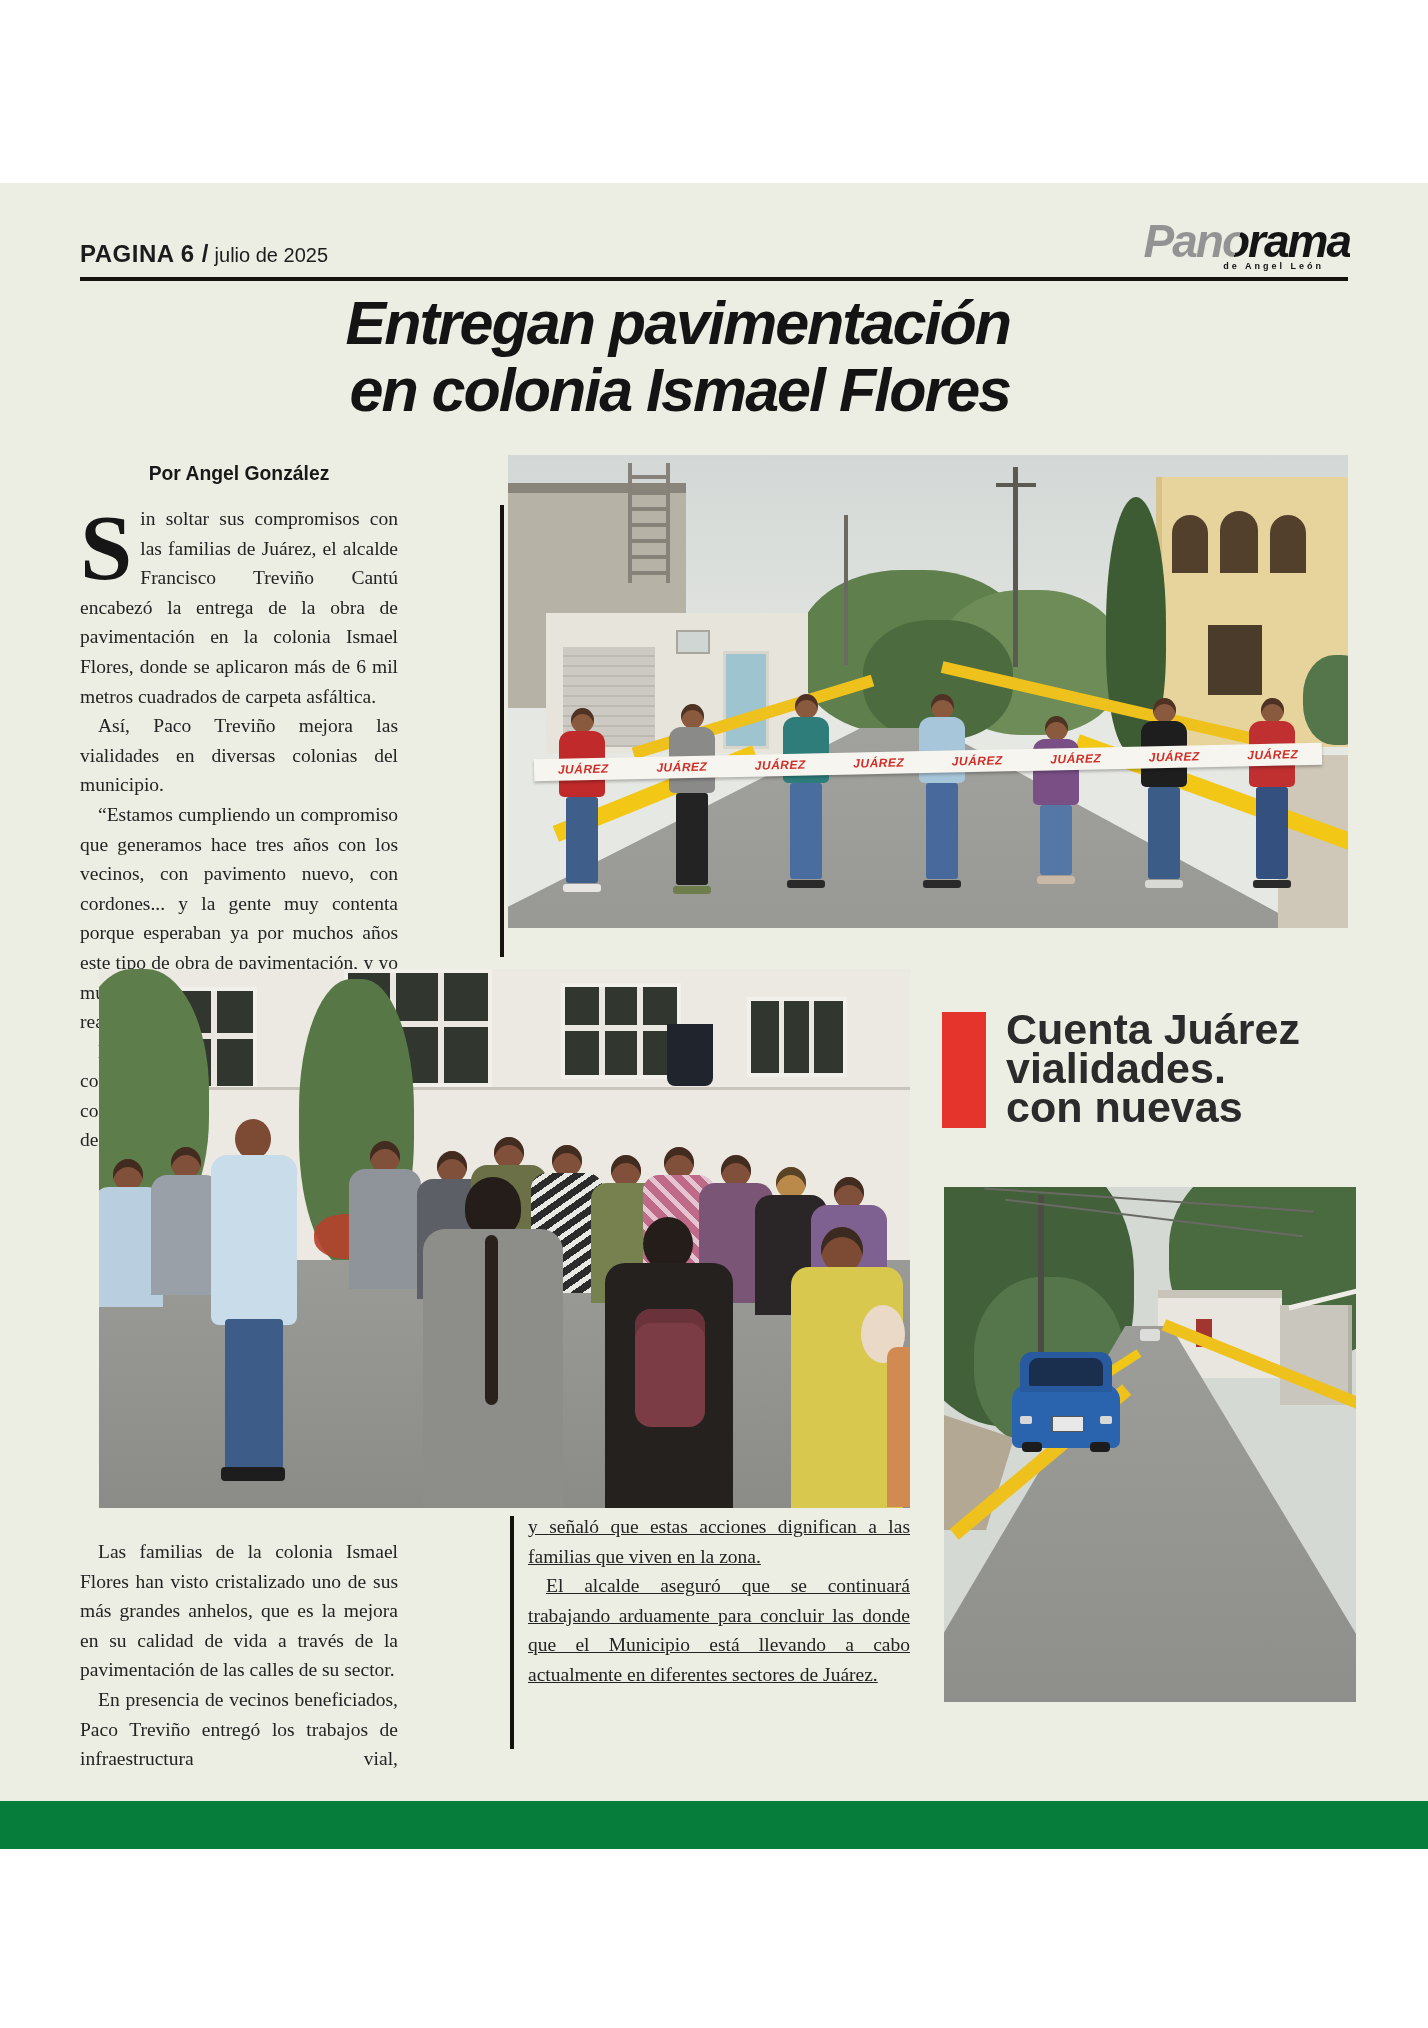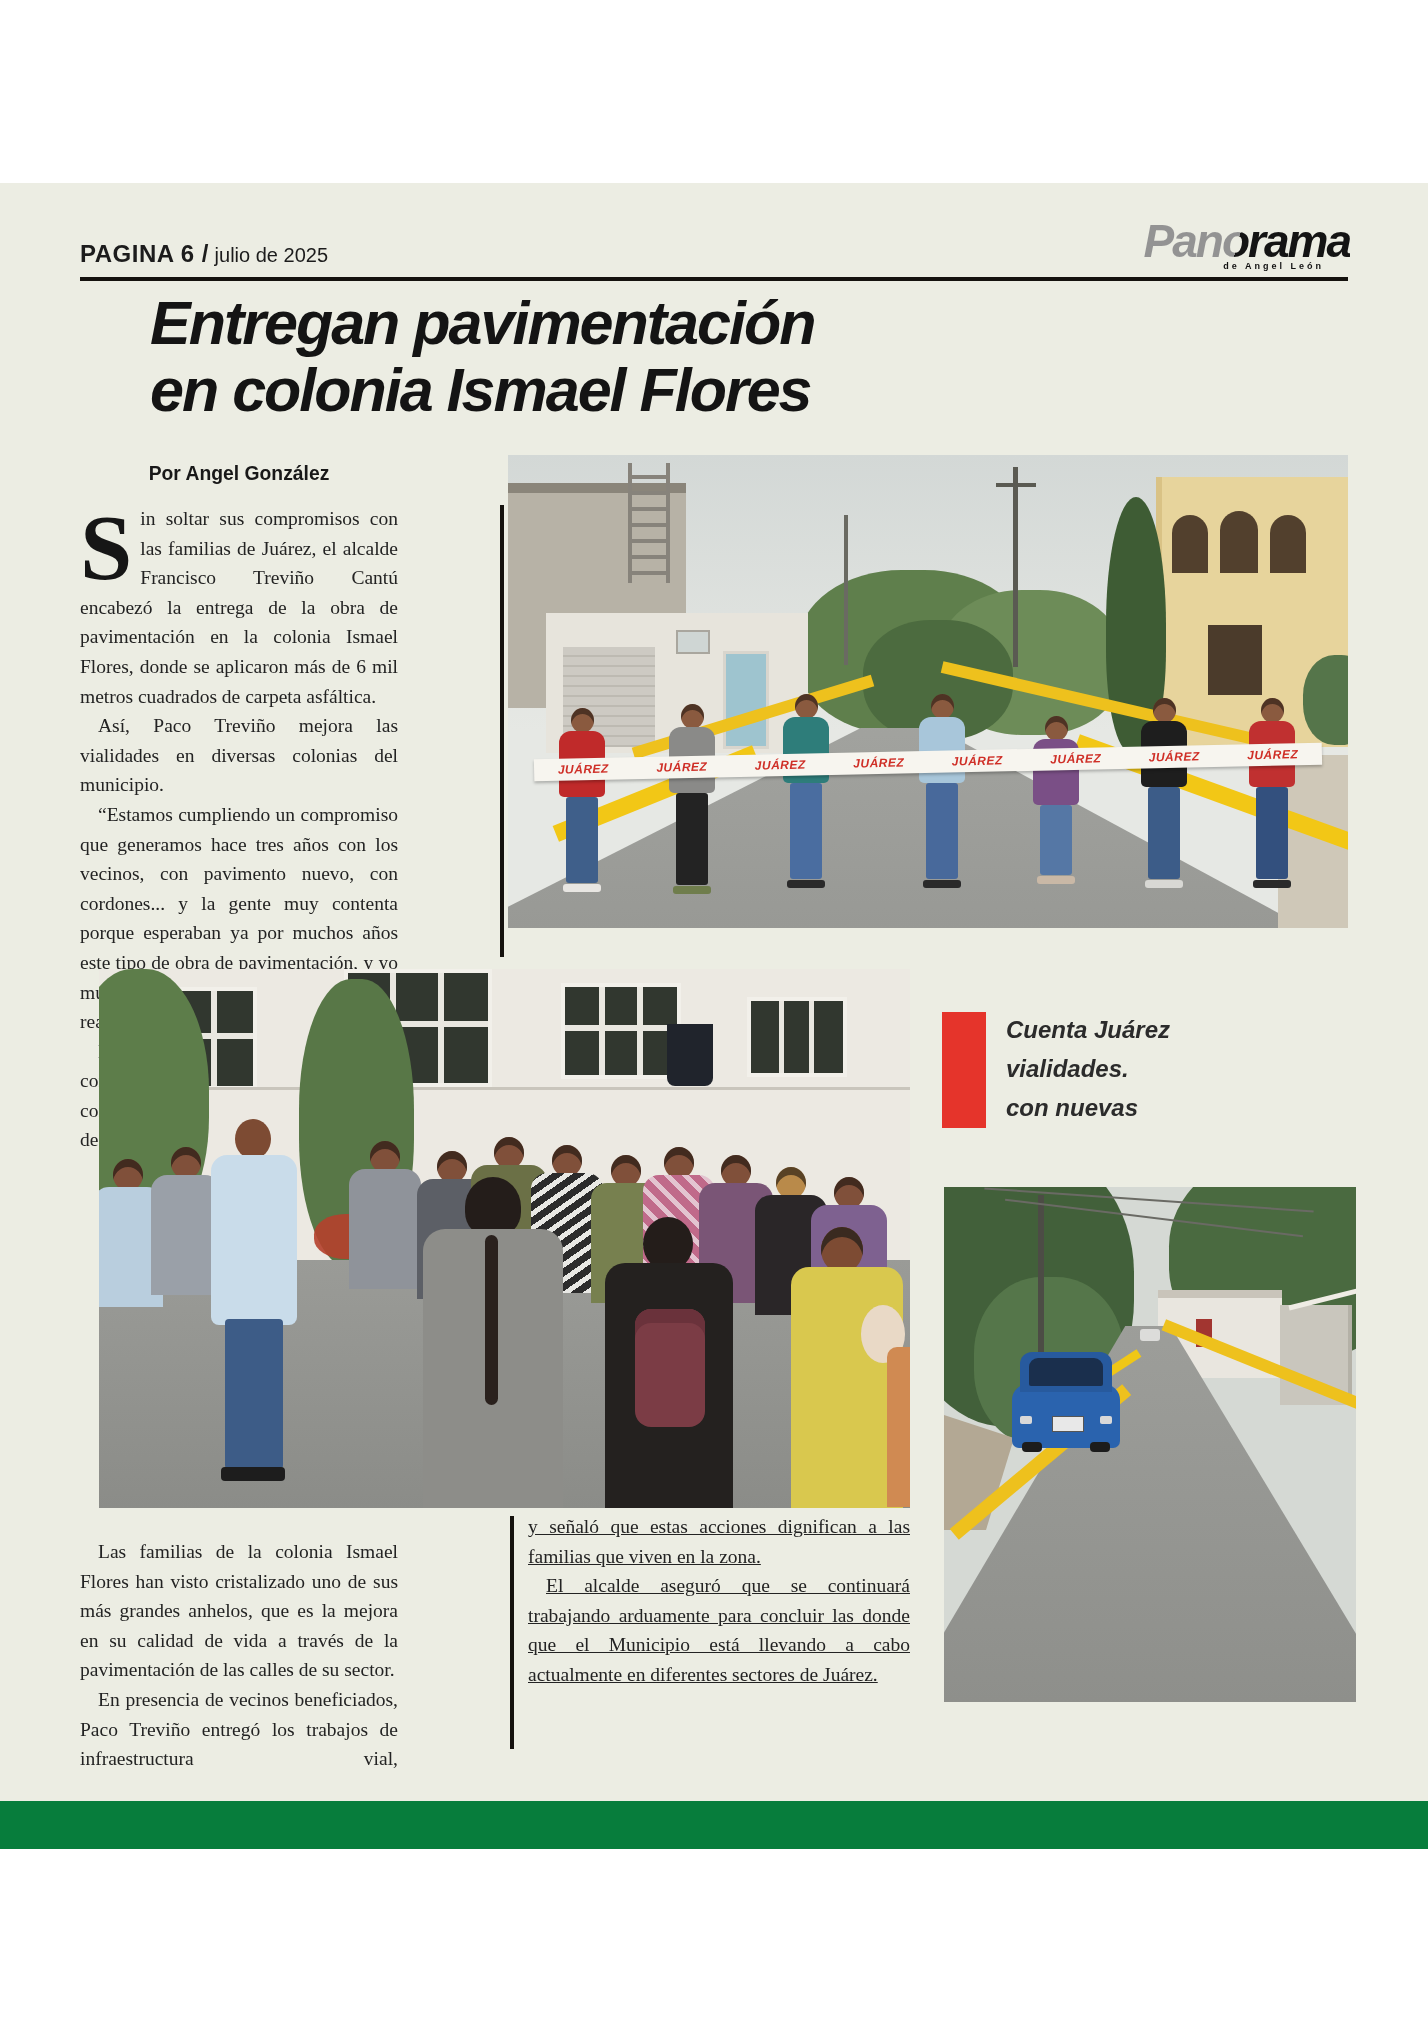--- a/index.html
+++ b/index.html
@@ -19,7 +19,7 @@
     -webkit-background-clip:text;background-clip:text;color:transparent;line-height:44px;}
   #brand .sub{font-size:9px;font-weight:bold;letter-spacing:3px;color:#111;margin-top:-2px;padding-right:26px;}
   
-  #headline{left:150px;top:290px;width:860px;text-align:left;
+  #headline{left:150px;top:290px;width:860px;text-align:right;
     font-style:italic;font-weight:bold;color:#141414;font-size:61px;line-height:67px;letter-spacing:-2px;}
   
   #byline{left:80px;top:461px;width:318px;text-align:center;font-weight:bold;font-size:21px;

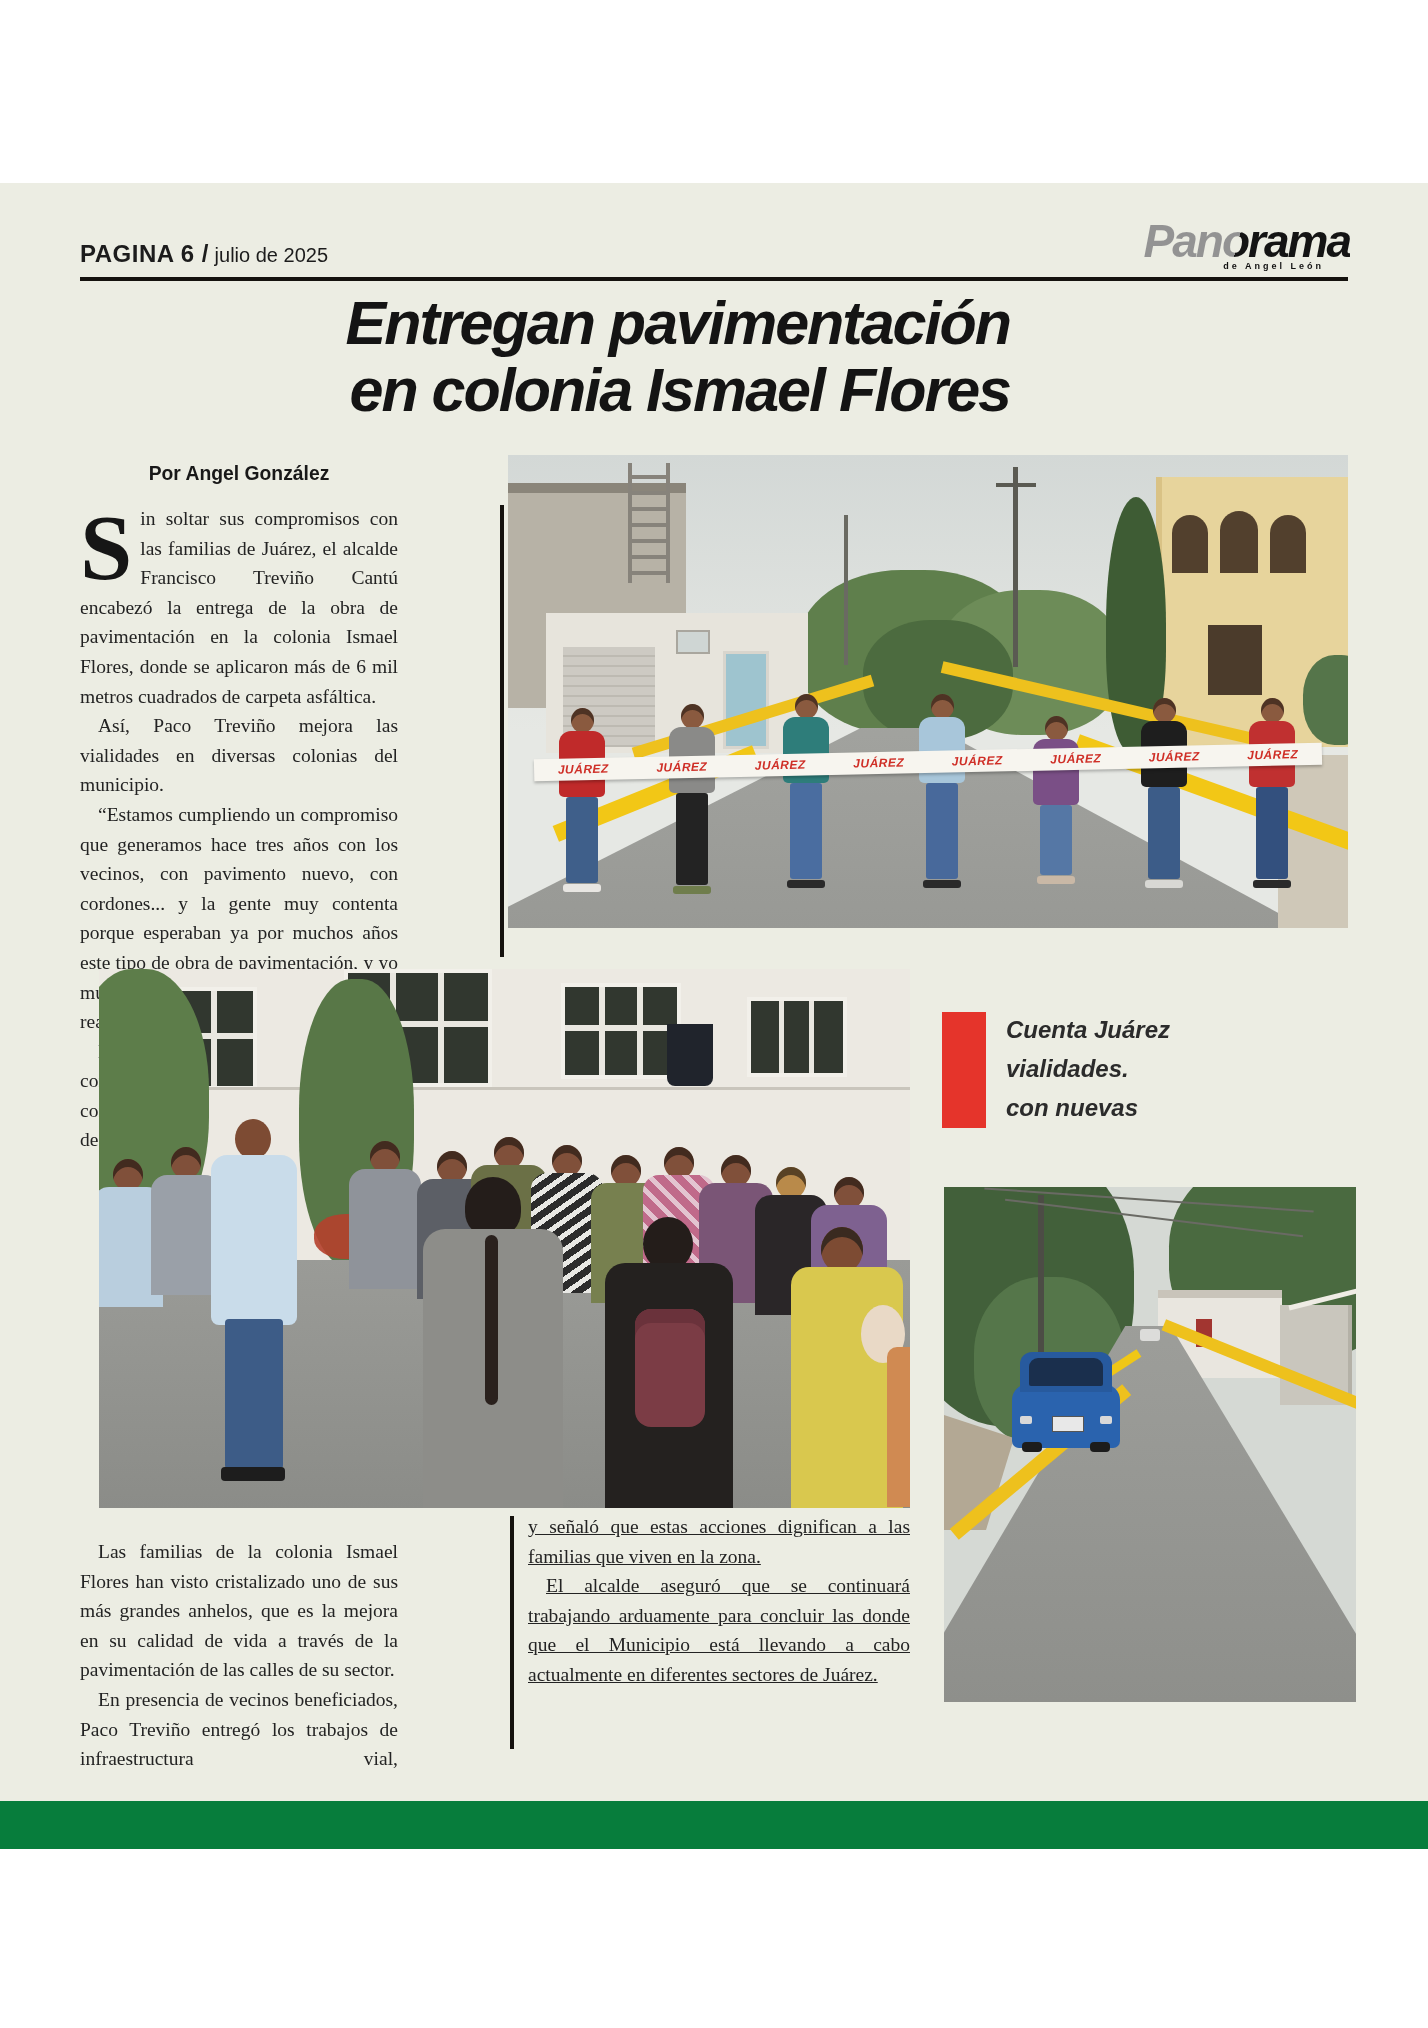--- a/index.html
+++ b/index.html
@@ -39,7 +39,7 @@
   
   #caption{left:508px;top:933px;width:840px;text-align:center;font-weight:bold;font-size:19px;color:#1f1f1f;}
   #pull-bar{left:942px;top:1012px;width:44px;height:116px;}
-  #pullquote{left:1006px;top:1010px;width:340px;font-weight:bold;font-size:24px;line-height:39px;color:#2b2b2b;font-style:italic;}
+  #pullquote{left:1006px;top:1010px;width:340px;font-weight:bold;font-size:43px;line-height:39px;color:#2b2b2b;}
   
   .photo{position:absolute;overflow:hidden;background:#dfe2de;}
   .photo *{position:absolute;}

